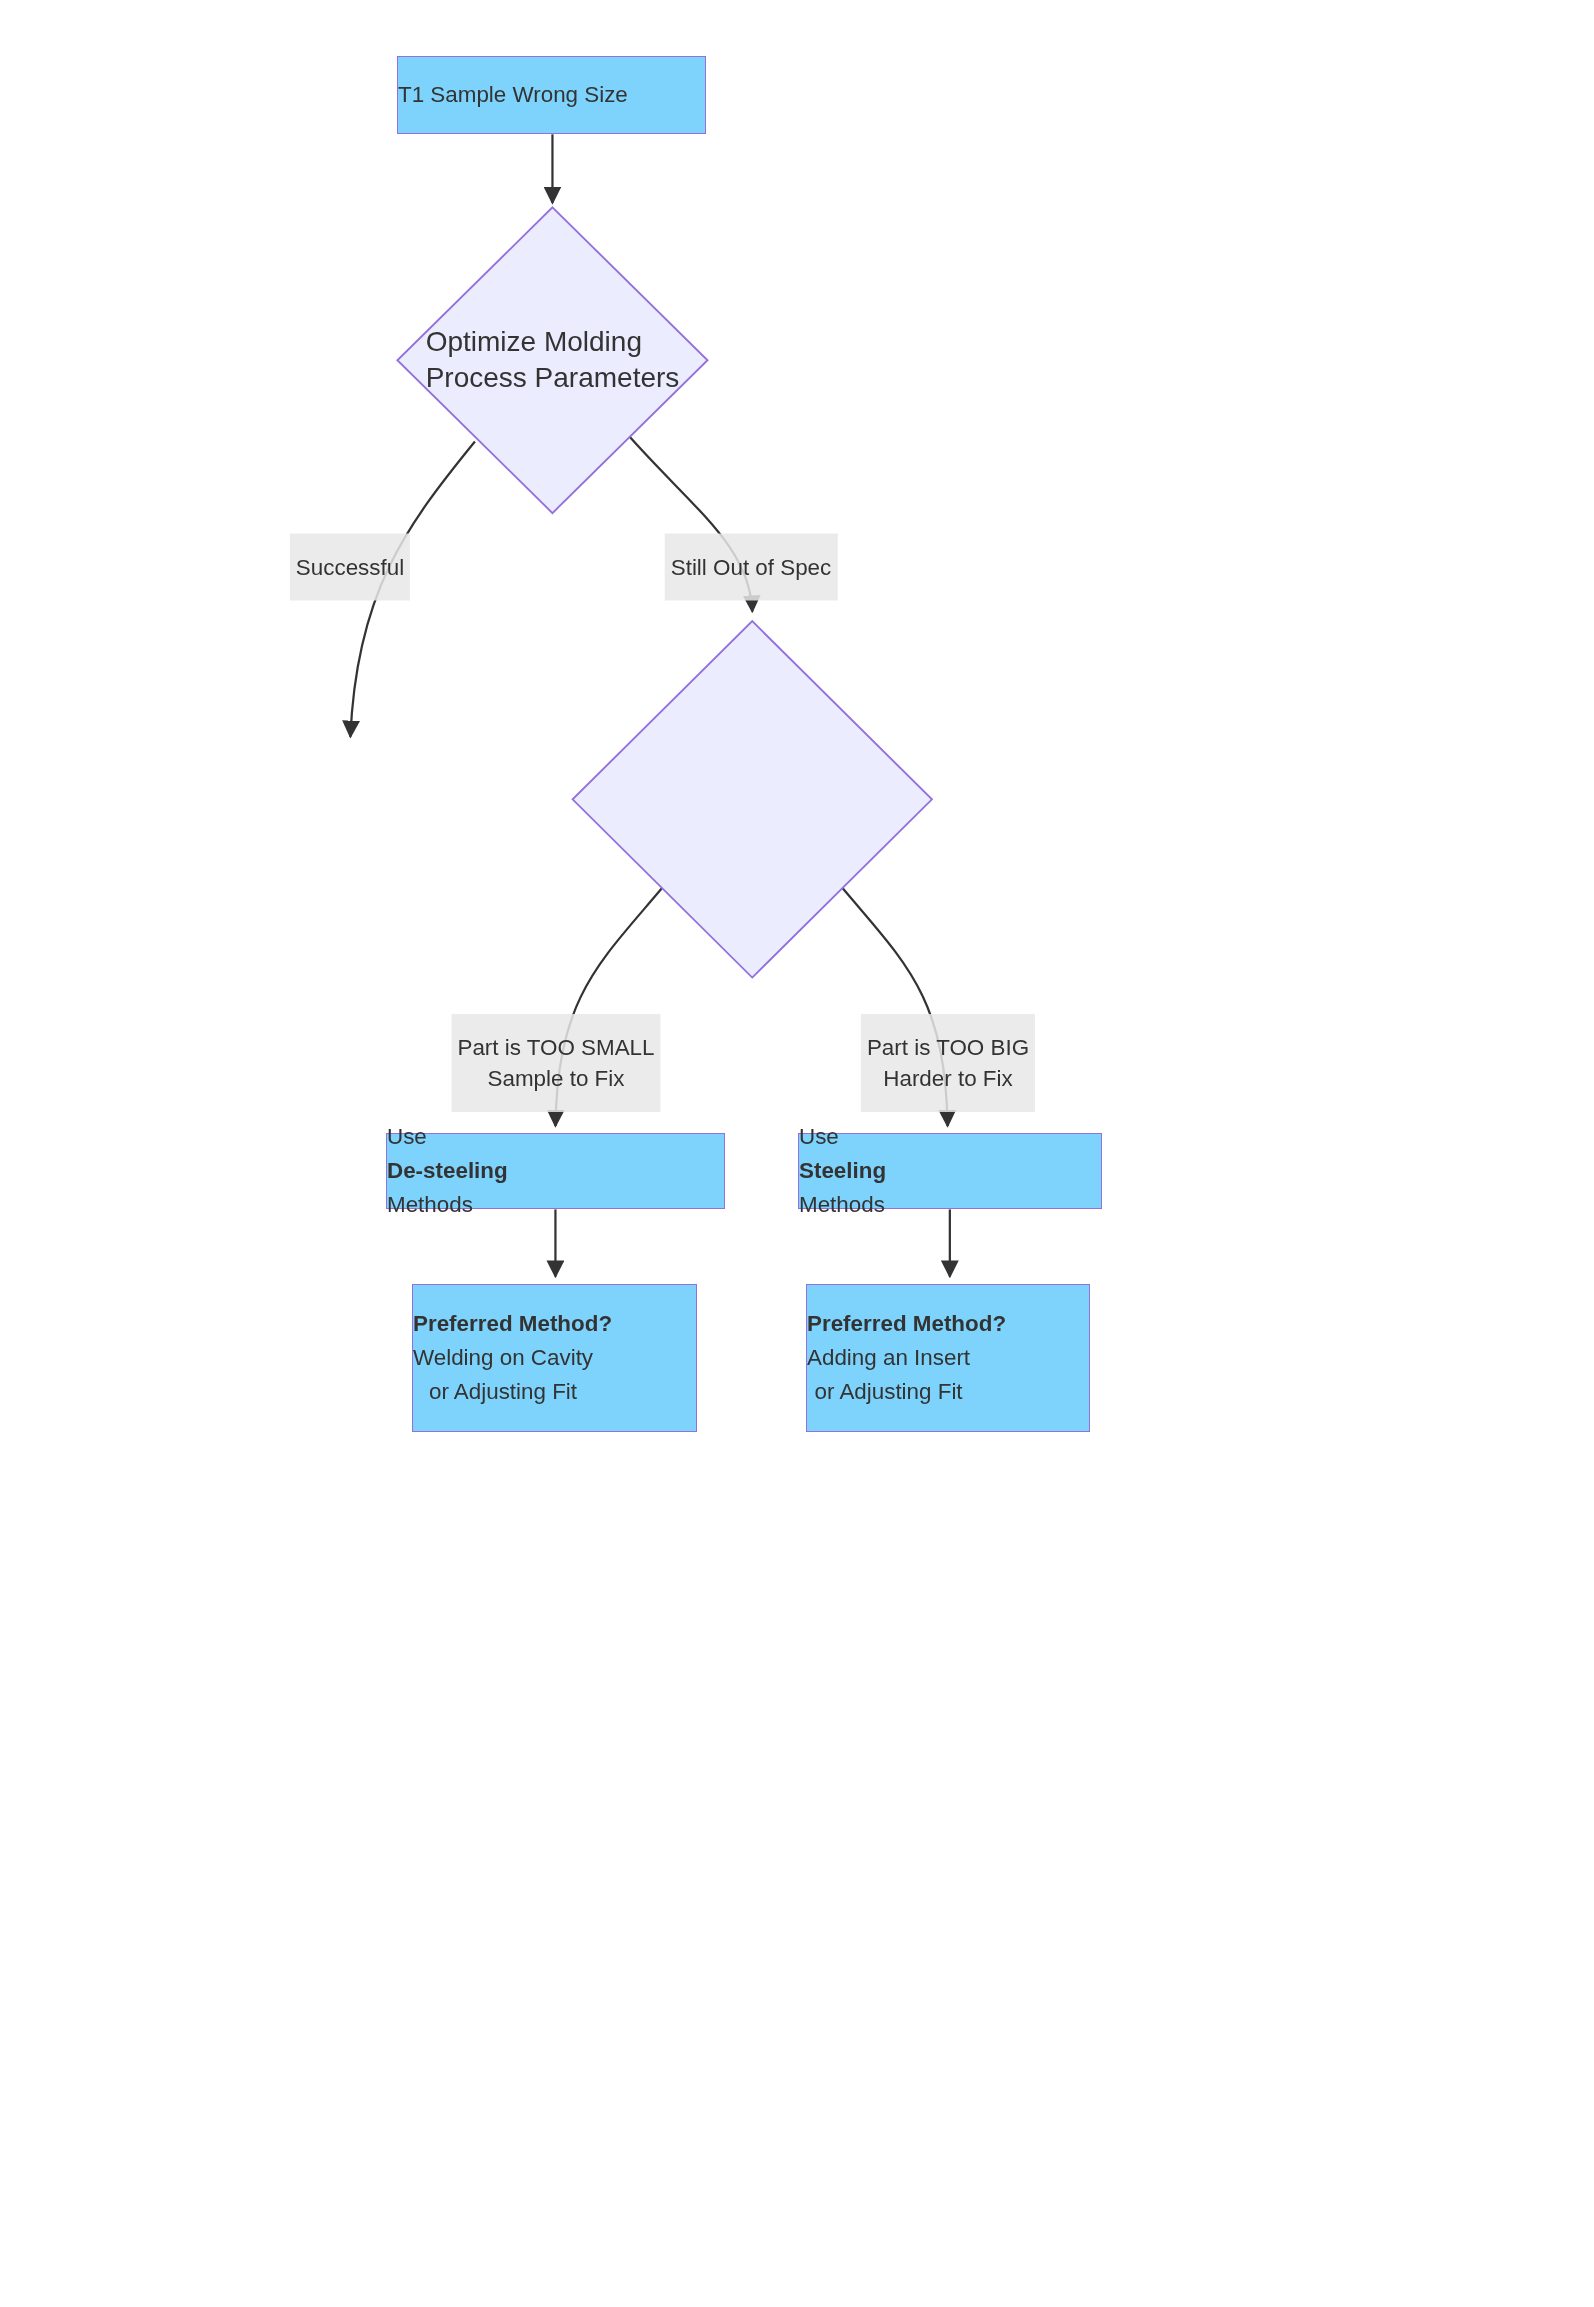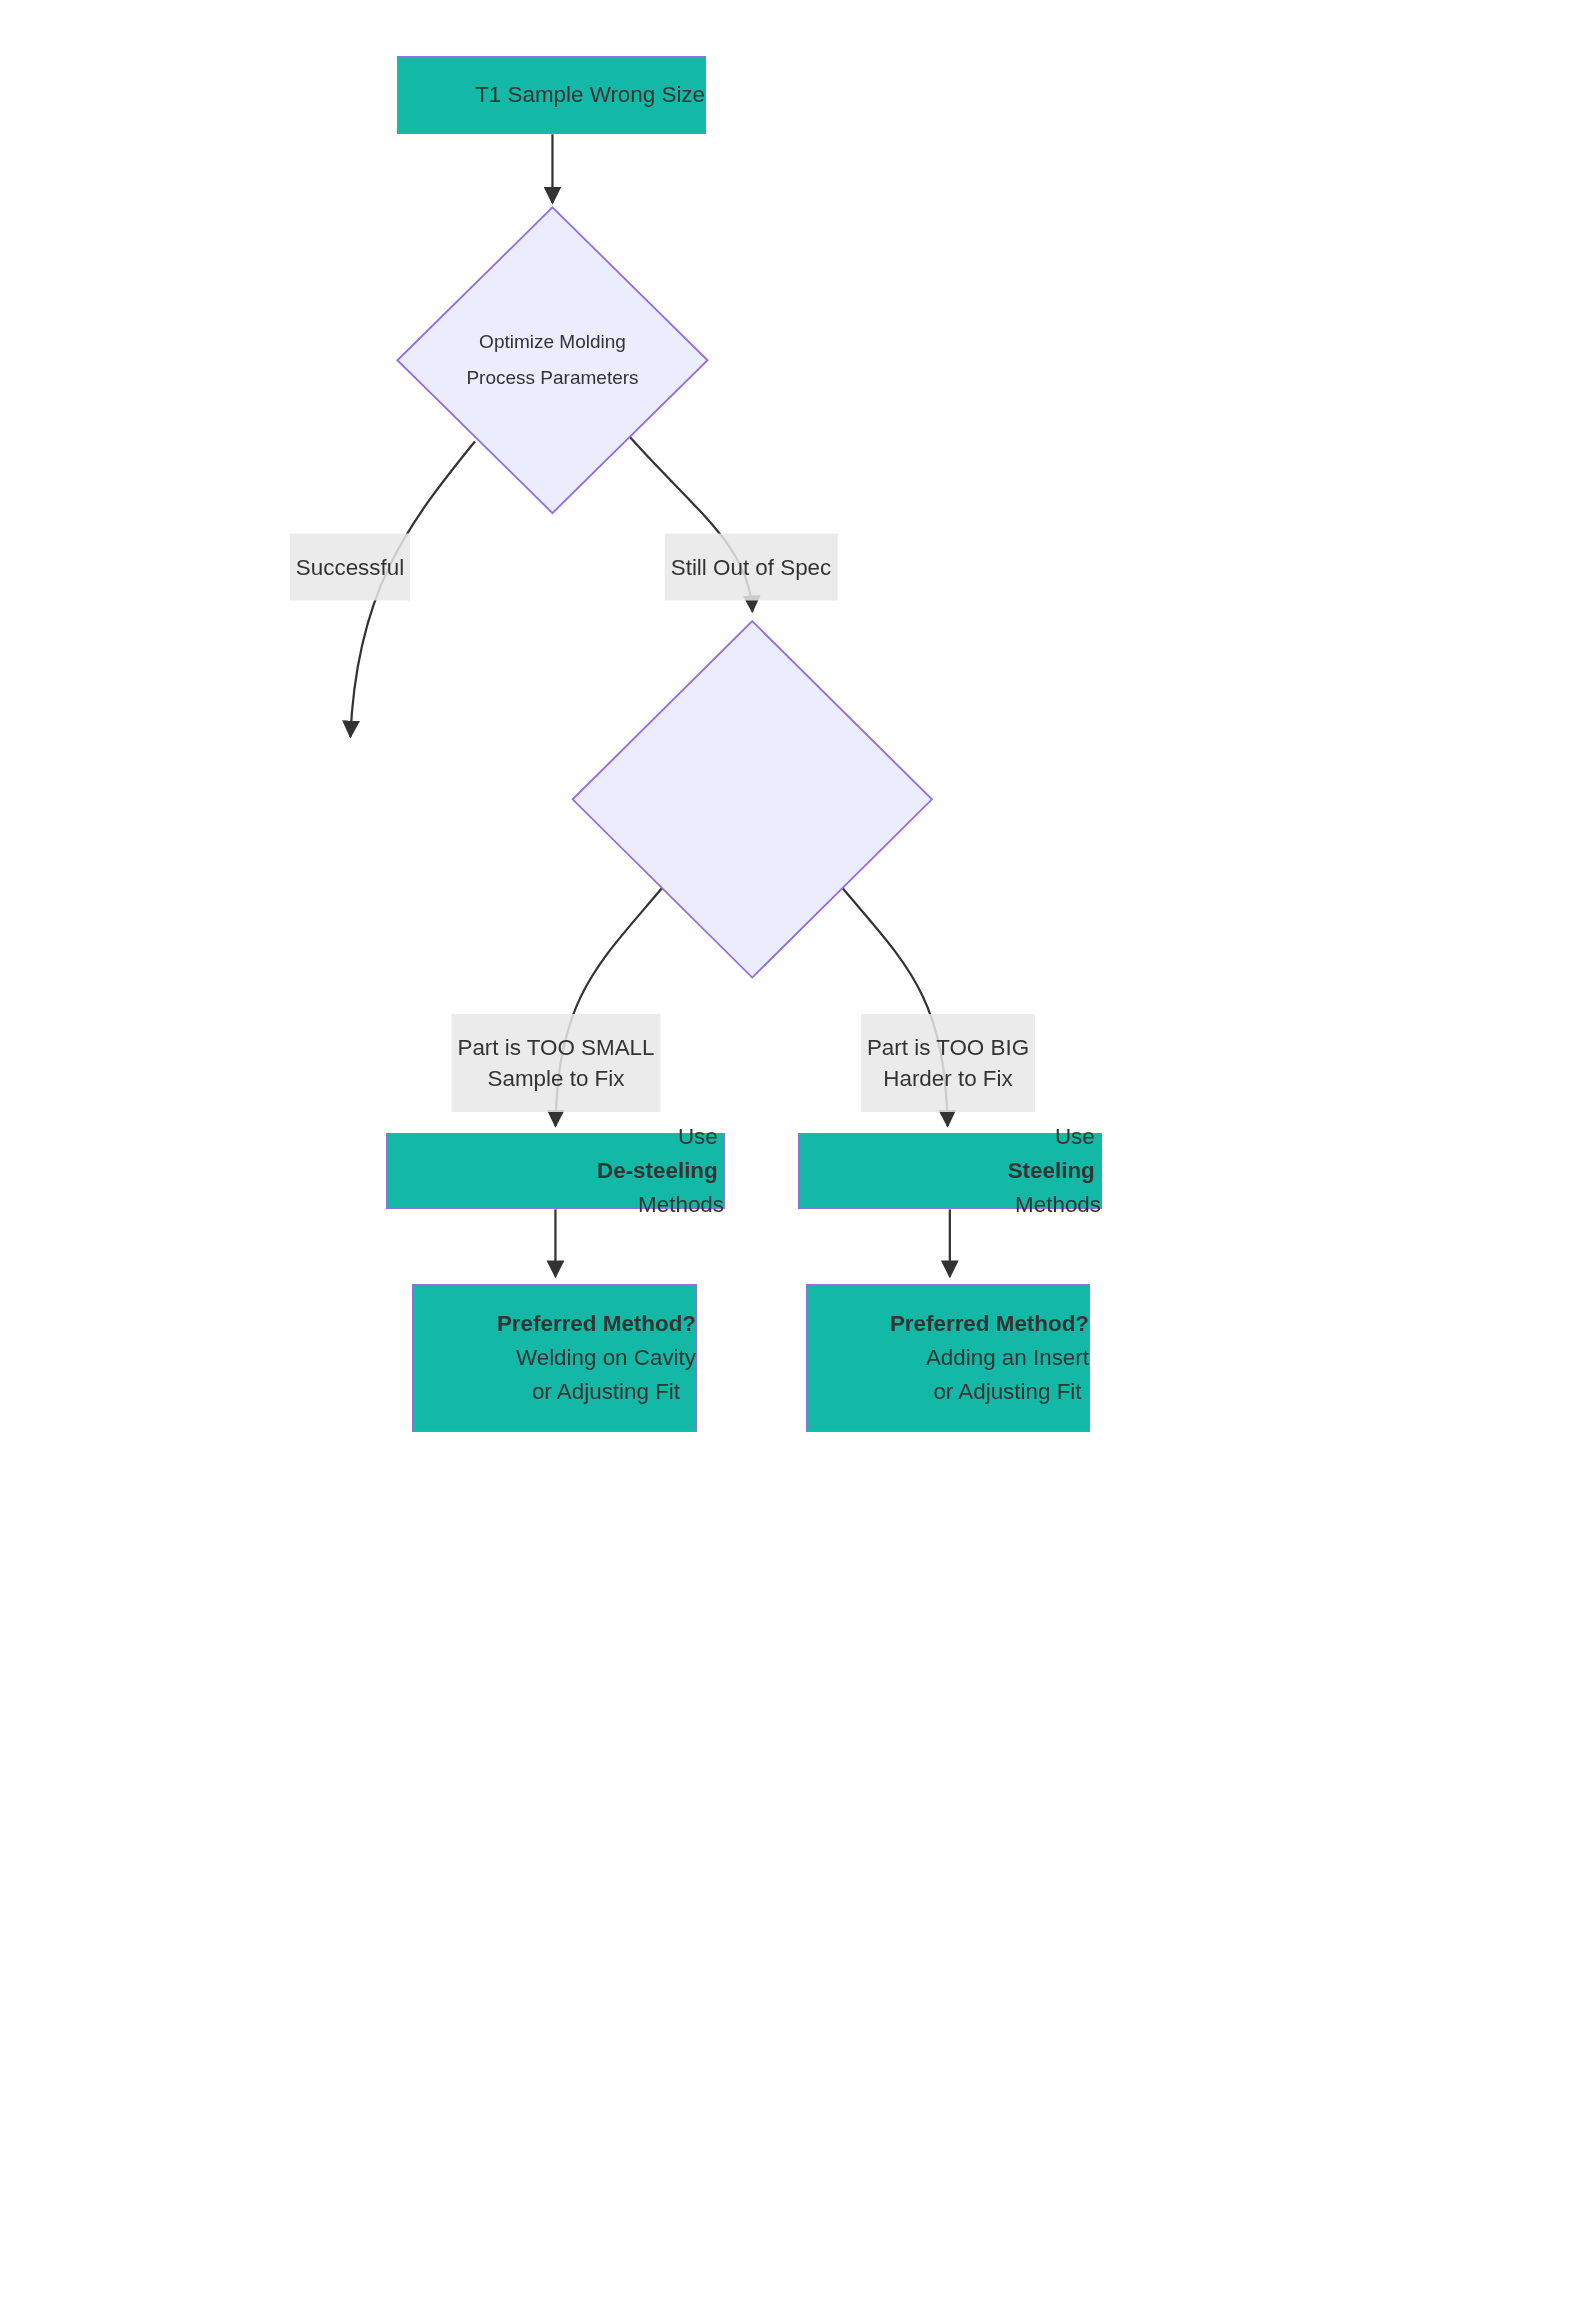--- a/index.html
+++ b/index.html
@@ -34,11 +34,11 @@
   .node {
     position: absolute;
     box-sizing: border-box;
-    background: #14b8a6;
+    background: #7dd3fc;
     border: 1.9px solid #9370DB;
     display: flex;
     flex-direction: column;
-    align-items: flex-end;
+    align-items: flex-start;
     justify-content: center;
     text-align: center;
     font-size: 22.4px;

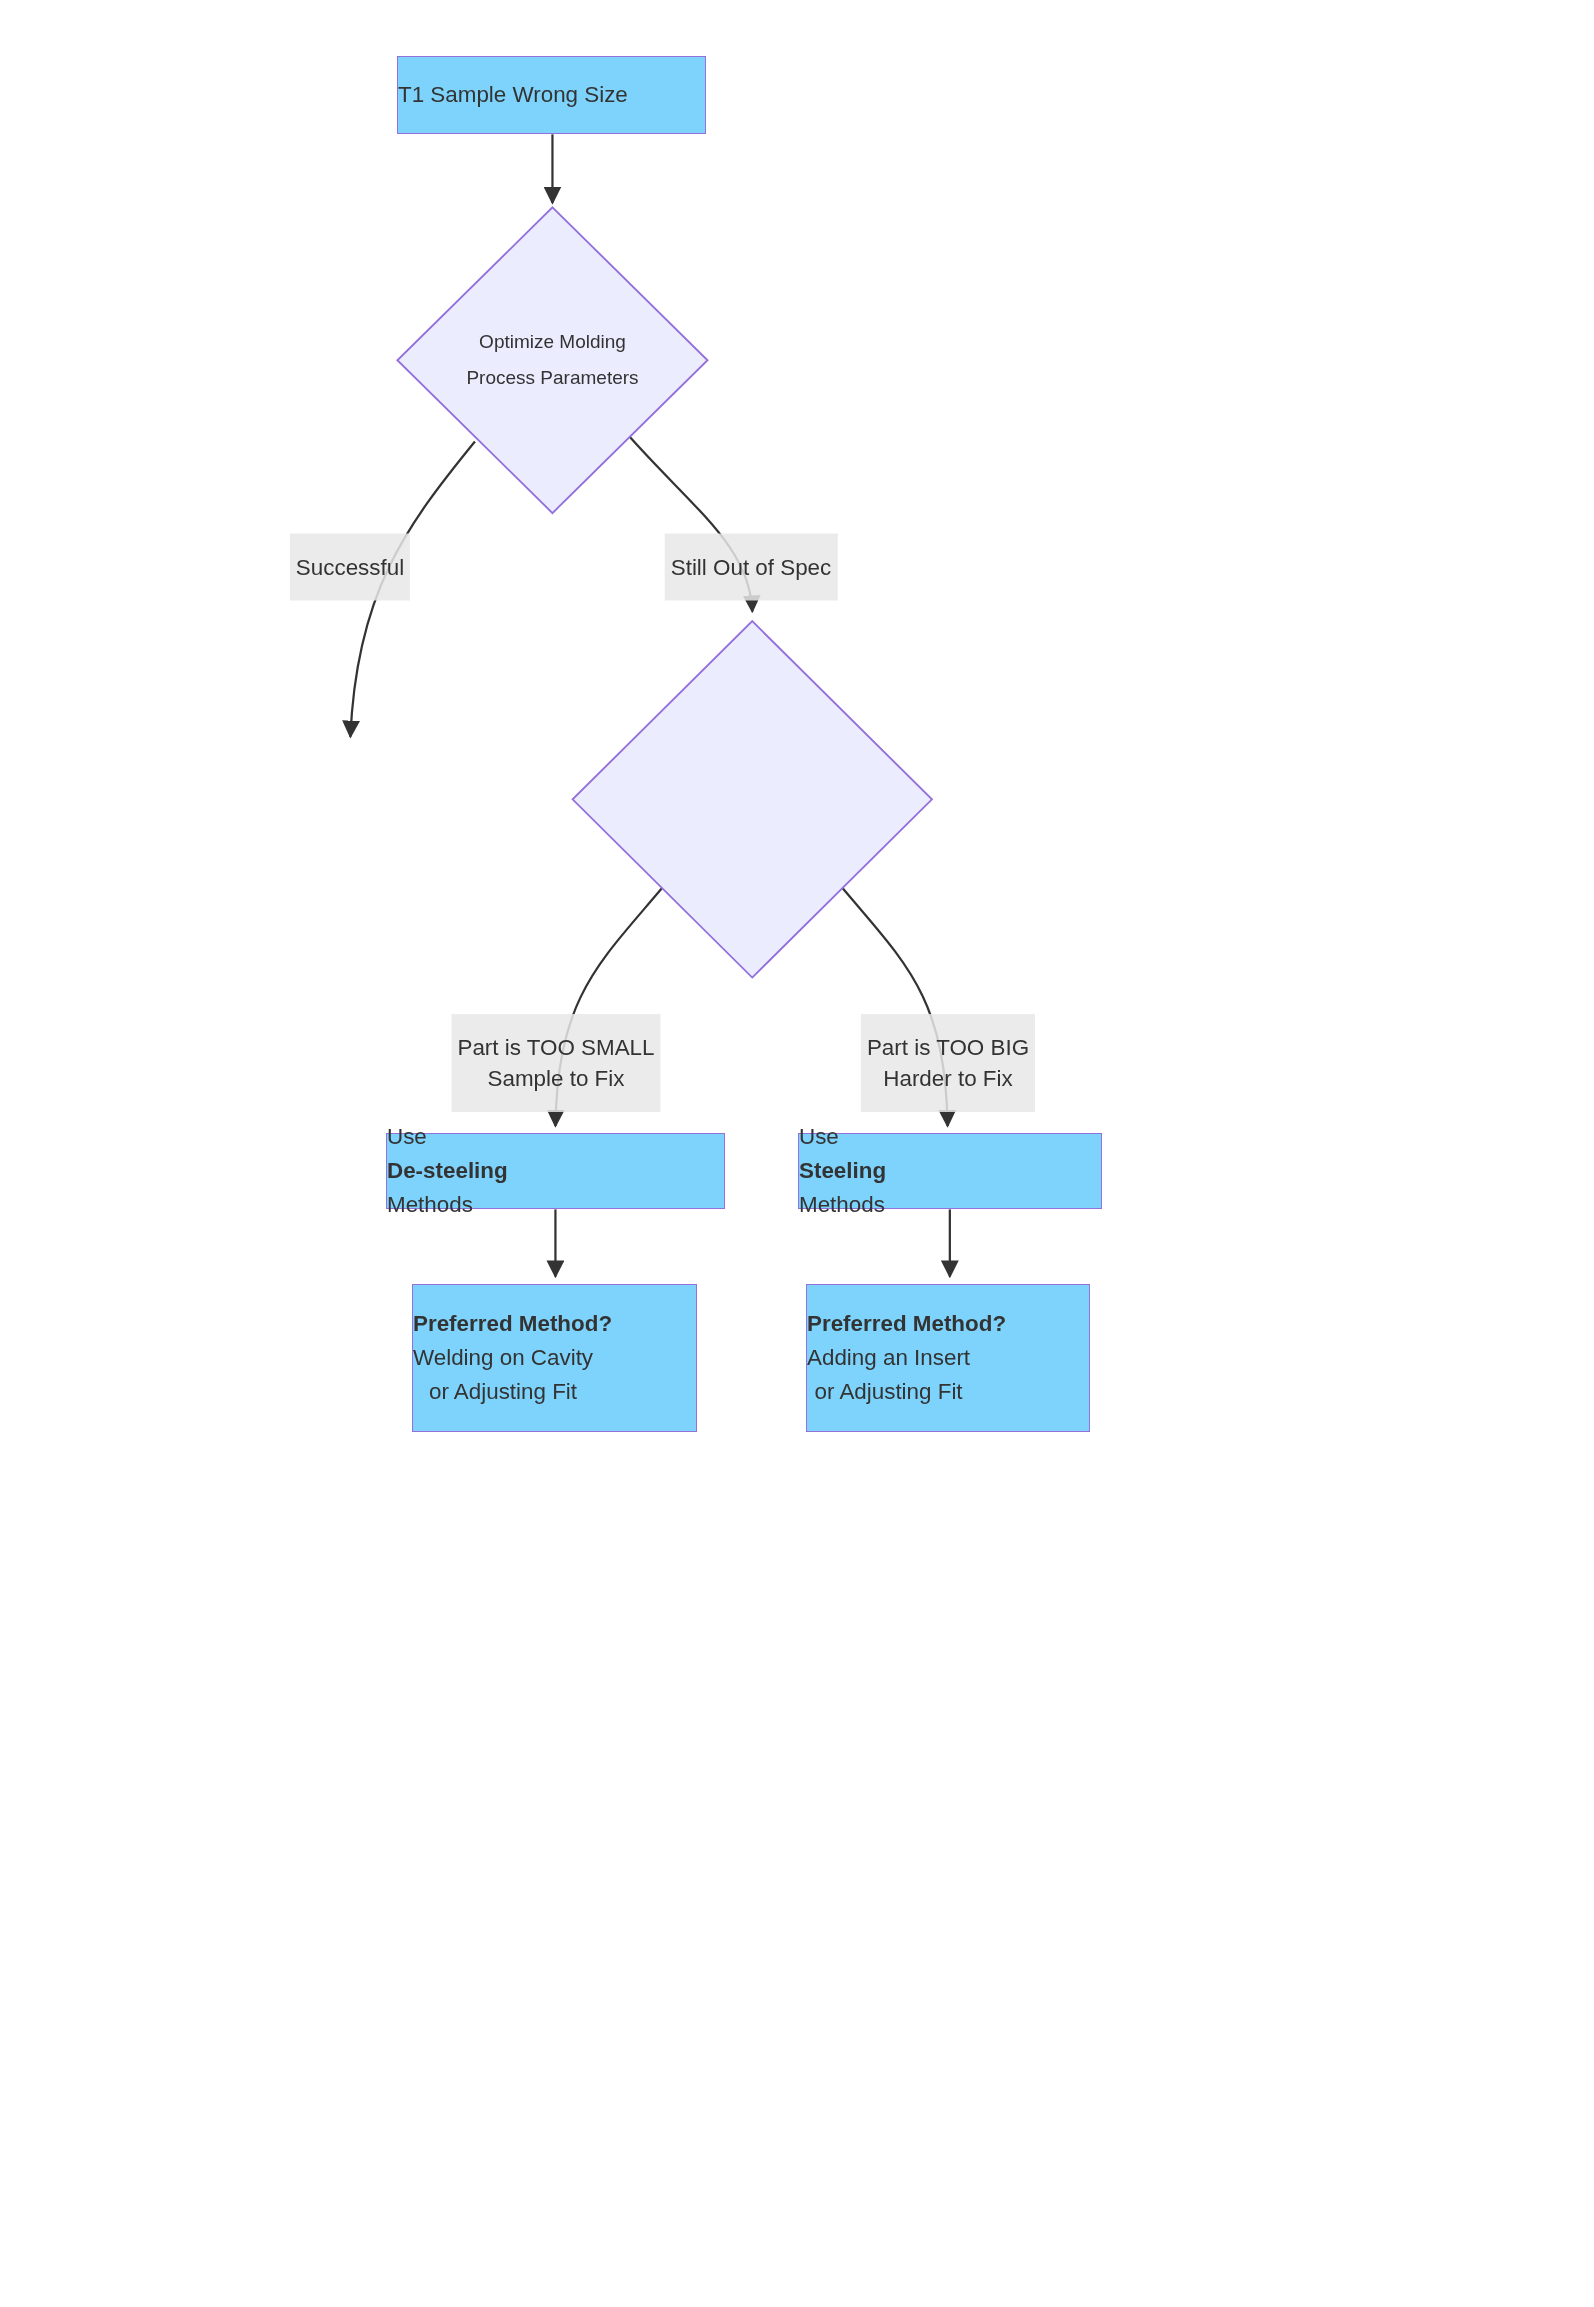--- a/index.html
+++ b/index.html
@@ -50,8 +50,8 @@
     display: flex;
     align-items: center;
     justify-content: center;
-    text-align: center;
-    font-size: 19px;
+    text-align: left;
+    font-size: 28px;
     line-height: 36px;
     white-space: pre-line;
     pointer-events: none;

